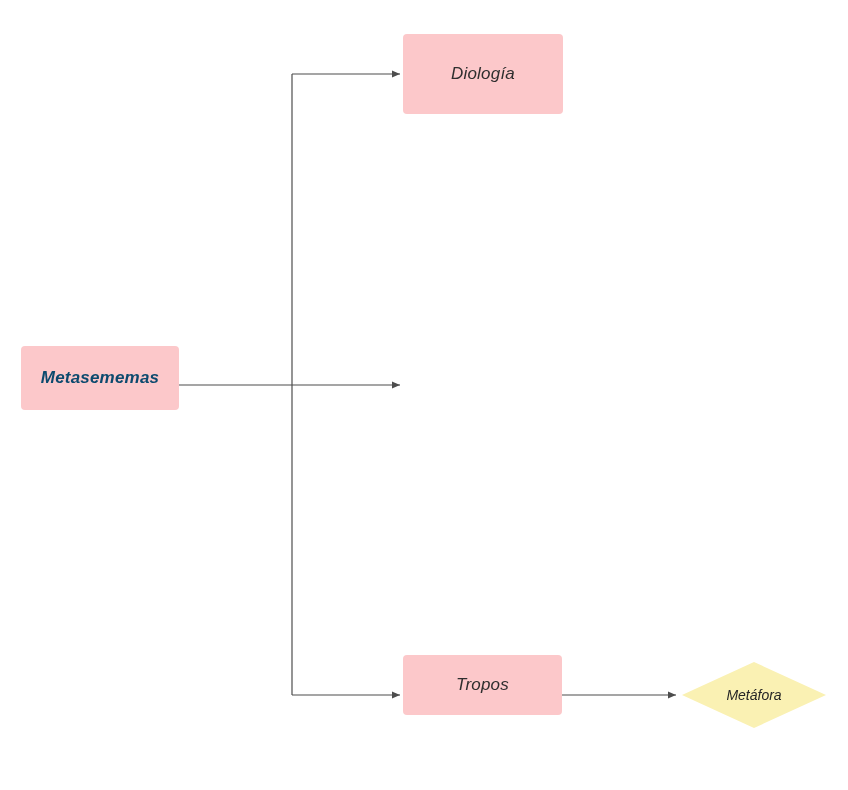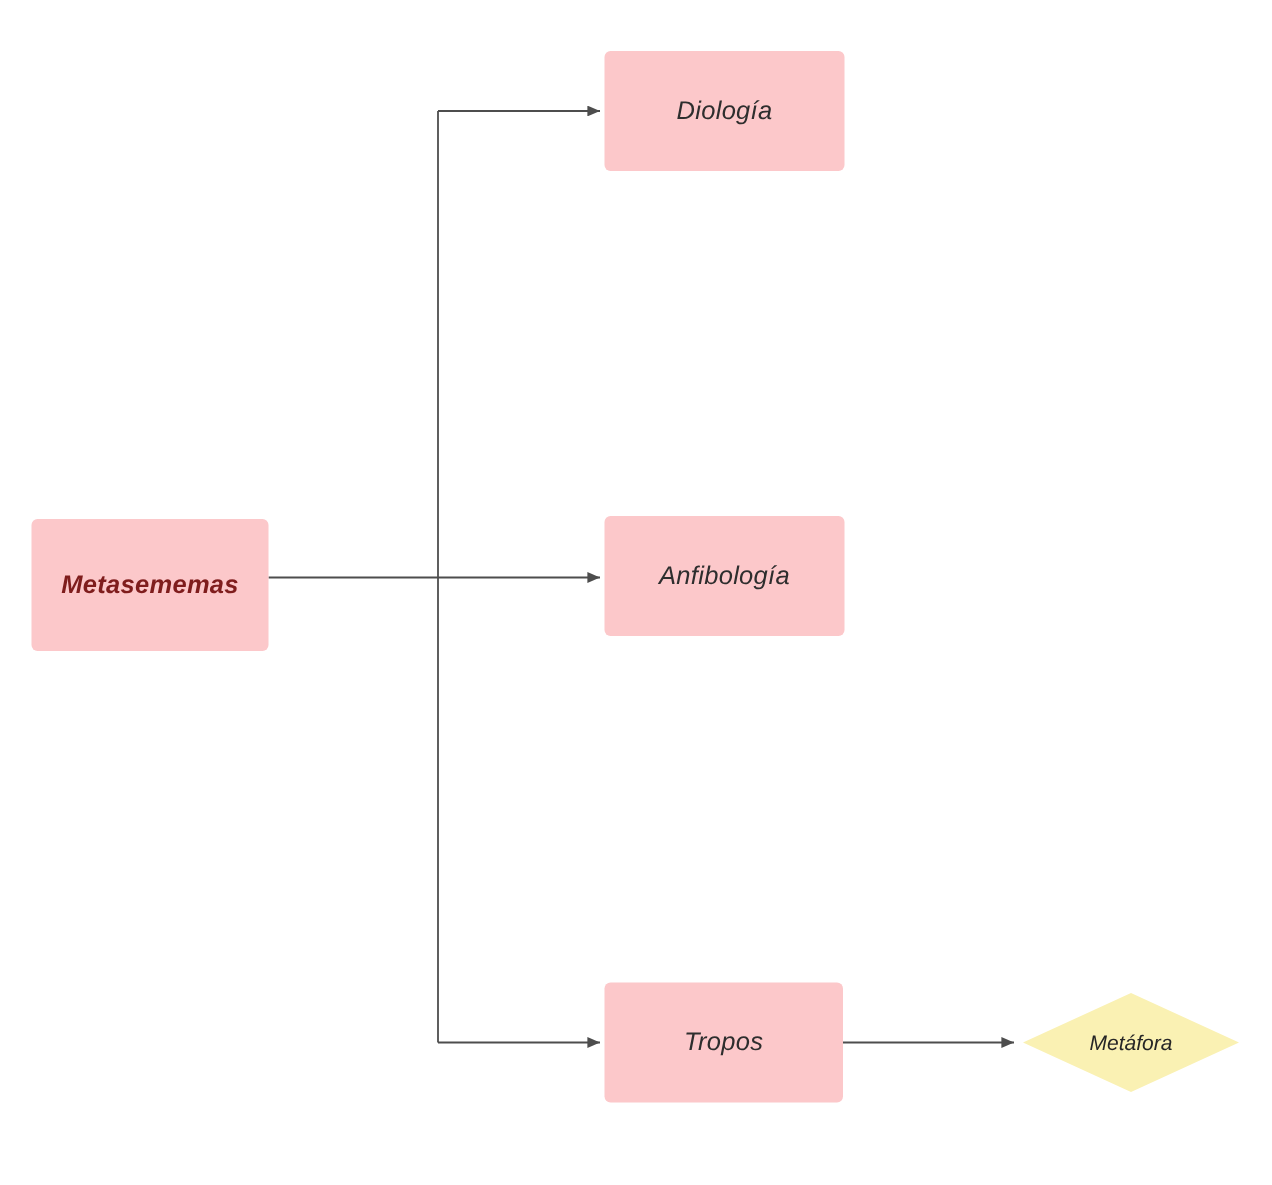--- a/index.html
+++ b/index.html
@@ -42,9 +42,9 @@
     left: 21px;
     top: 346px;
     width: 158px;
-    height: 88px;
+    height: 64px;
     font-weight: bold;
-    color: #7f1d1d;
+    color: #0c4a6e;
   }
   .node-diologia {
     left: 403px;

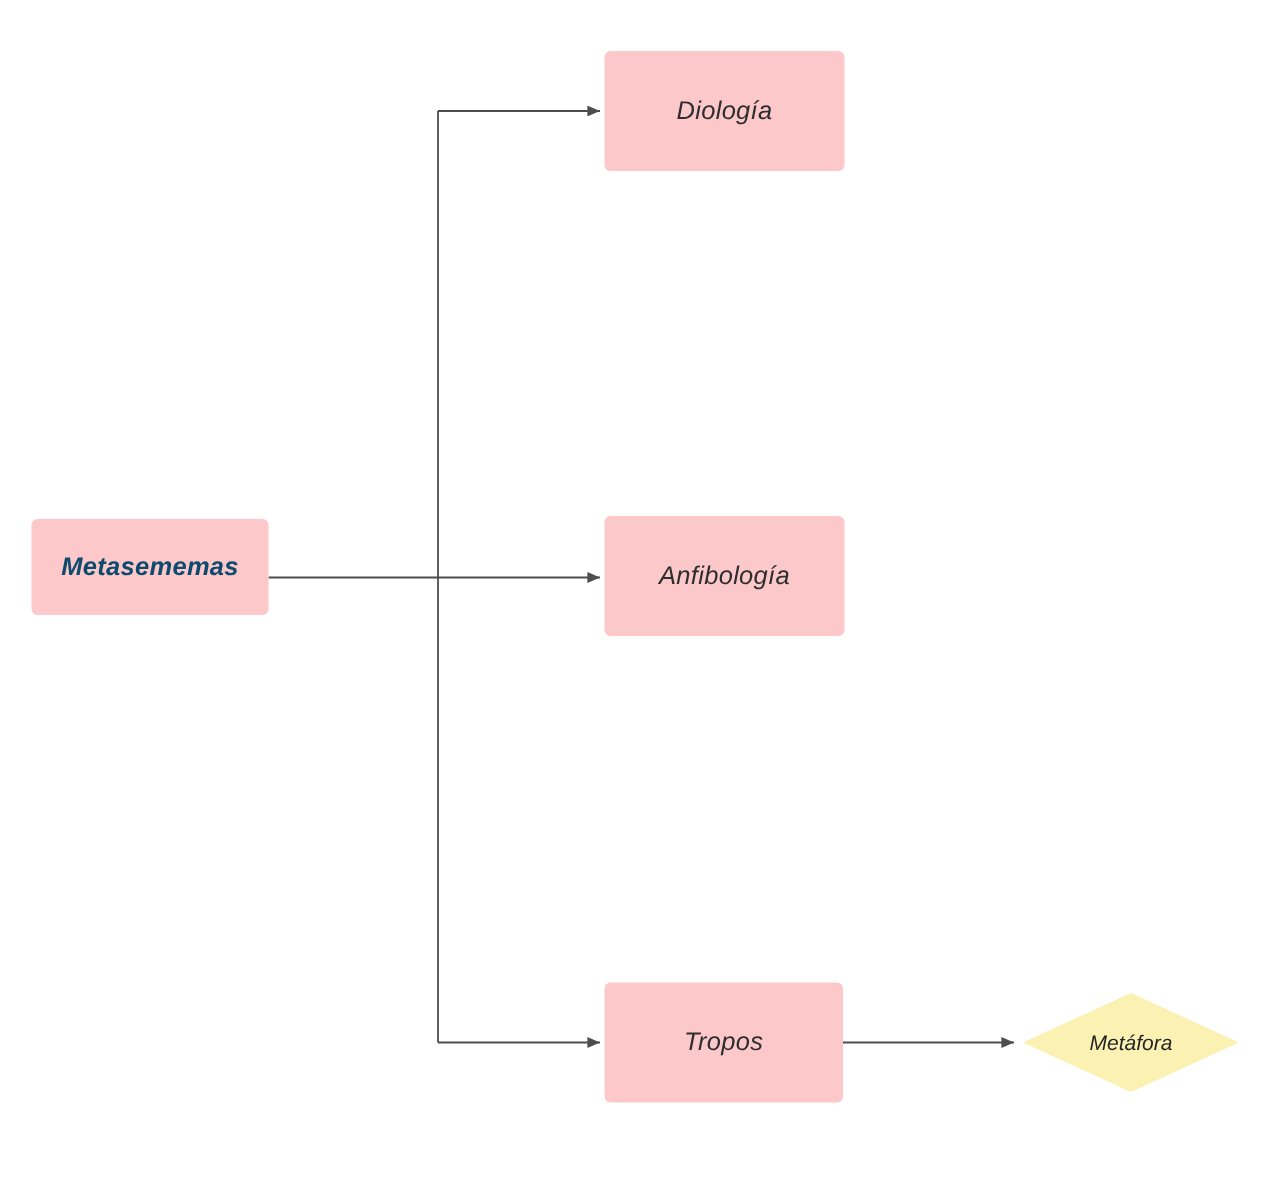--- a/index.html
+++ b/index.html
@@ -103,9 +103,6 @@
     <span>Diología</span>
   </div>
 
-  <div class="node node-rect node-anfibologia">
-    <span>Anfibología</span>
-  </div>
 
   <div class="node node-rect node-tropos">
     <span>Tropos</span>

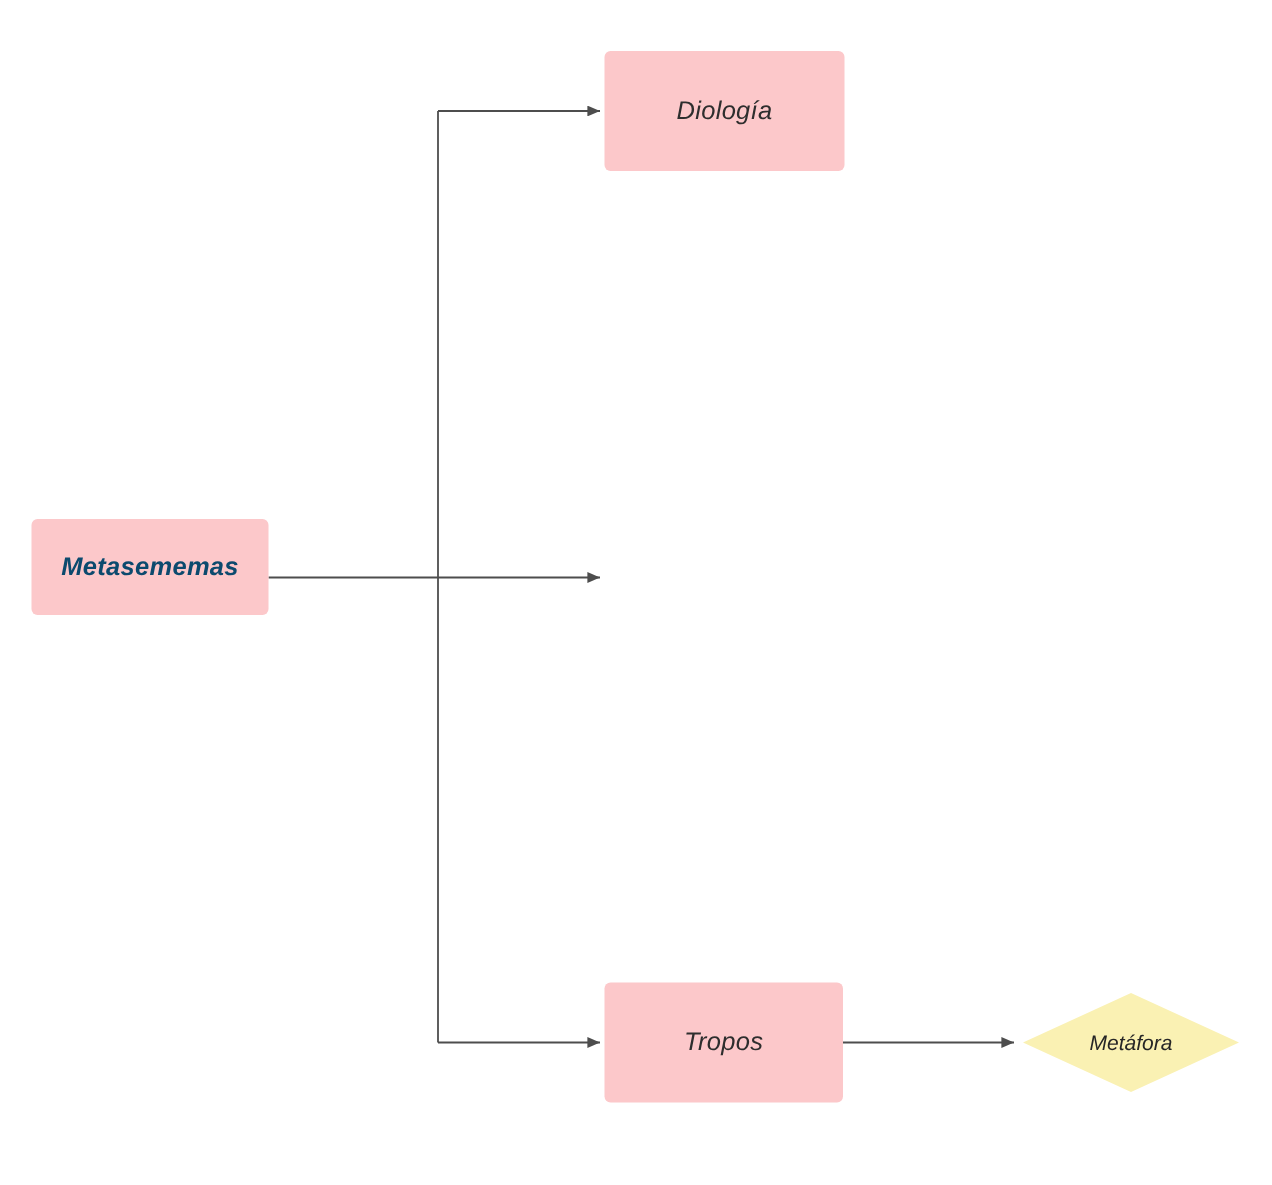--- a/index.html
+++ b/index.html
@@ -62,7 +62,7 @@
     left: 403px;
     top: 655px;
     width: 159px;
-    height: 80px;
+    height: 60px;
   }
   .node-diamond {
     left: 682px;

